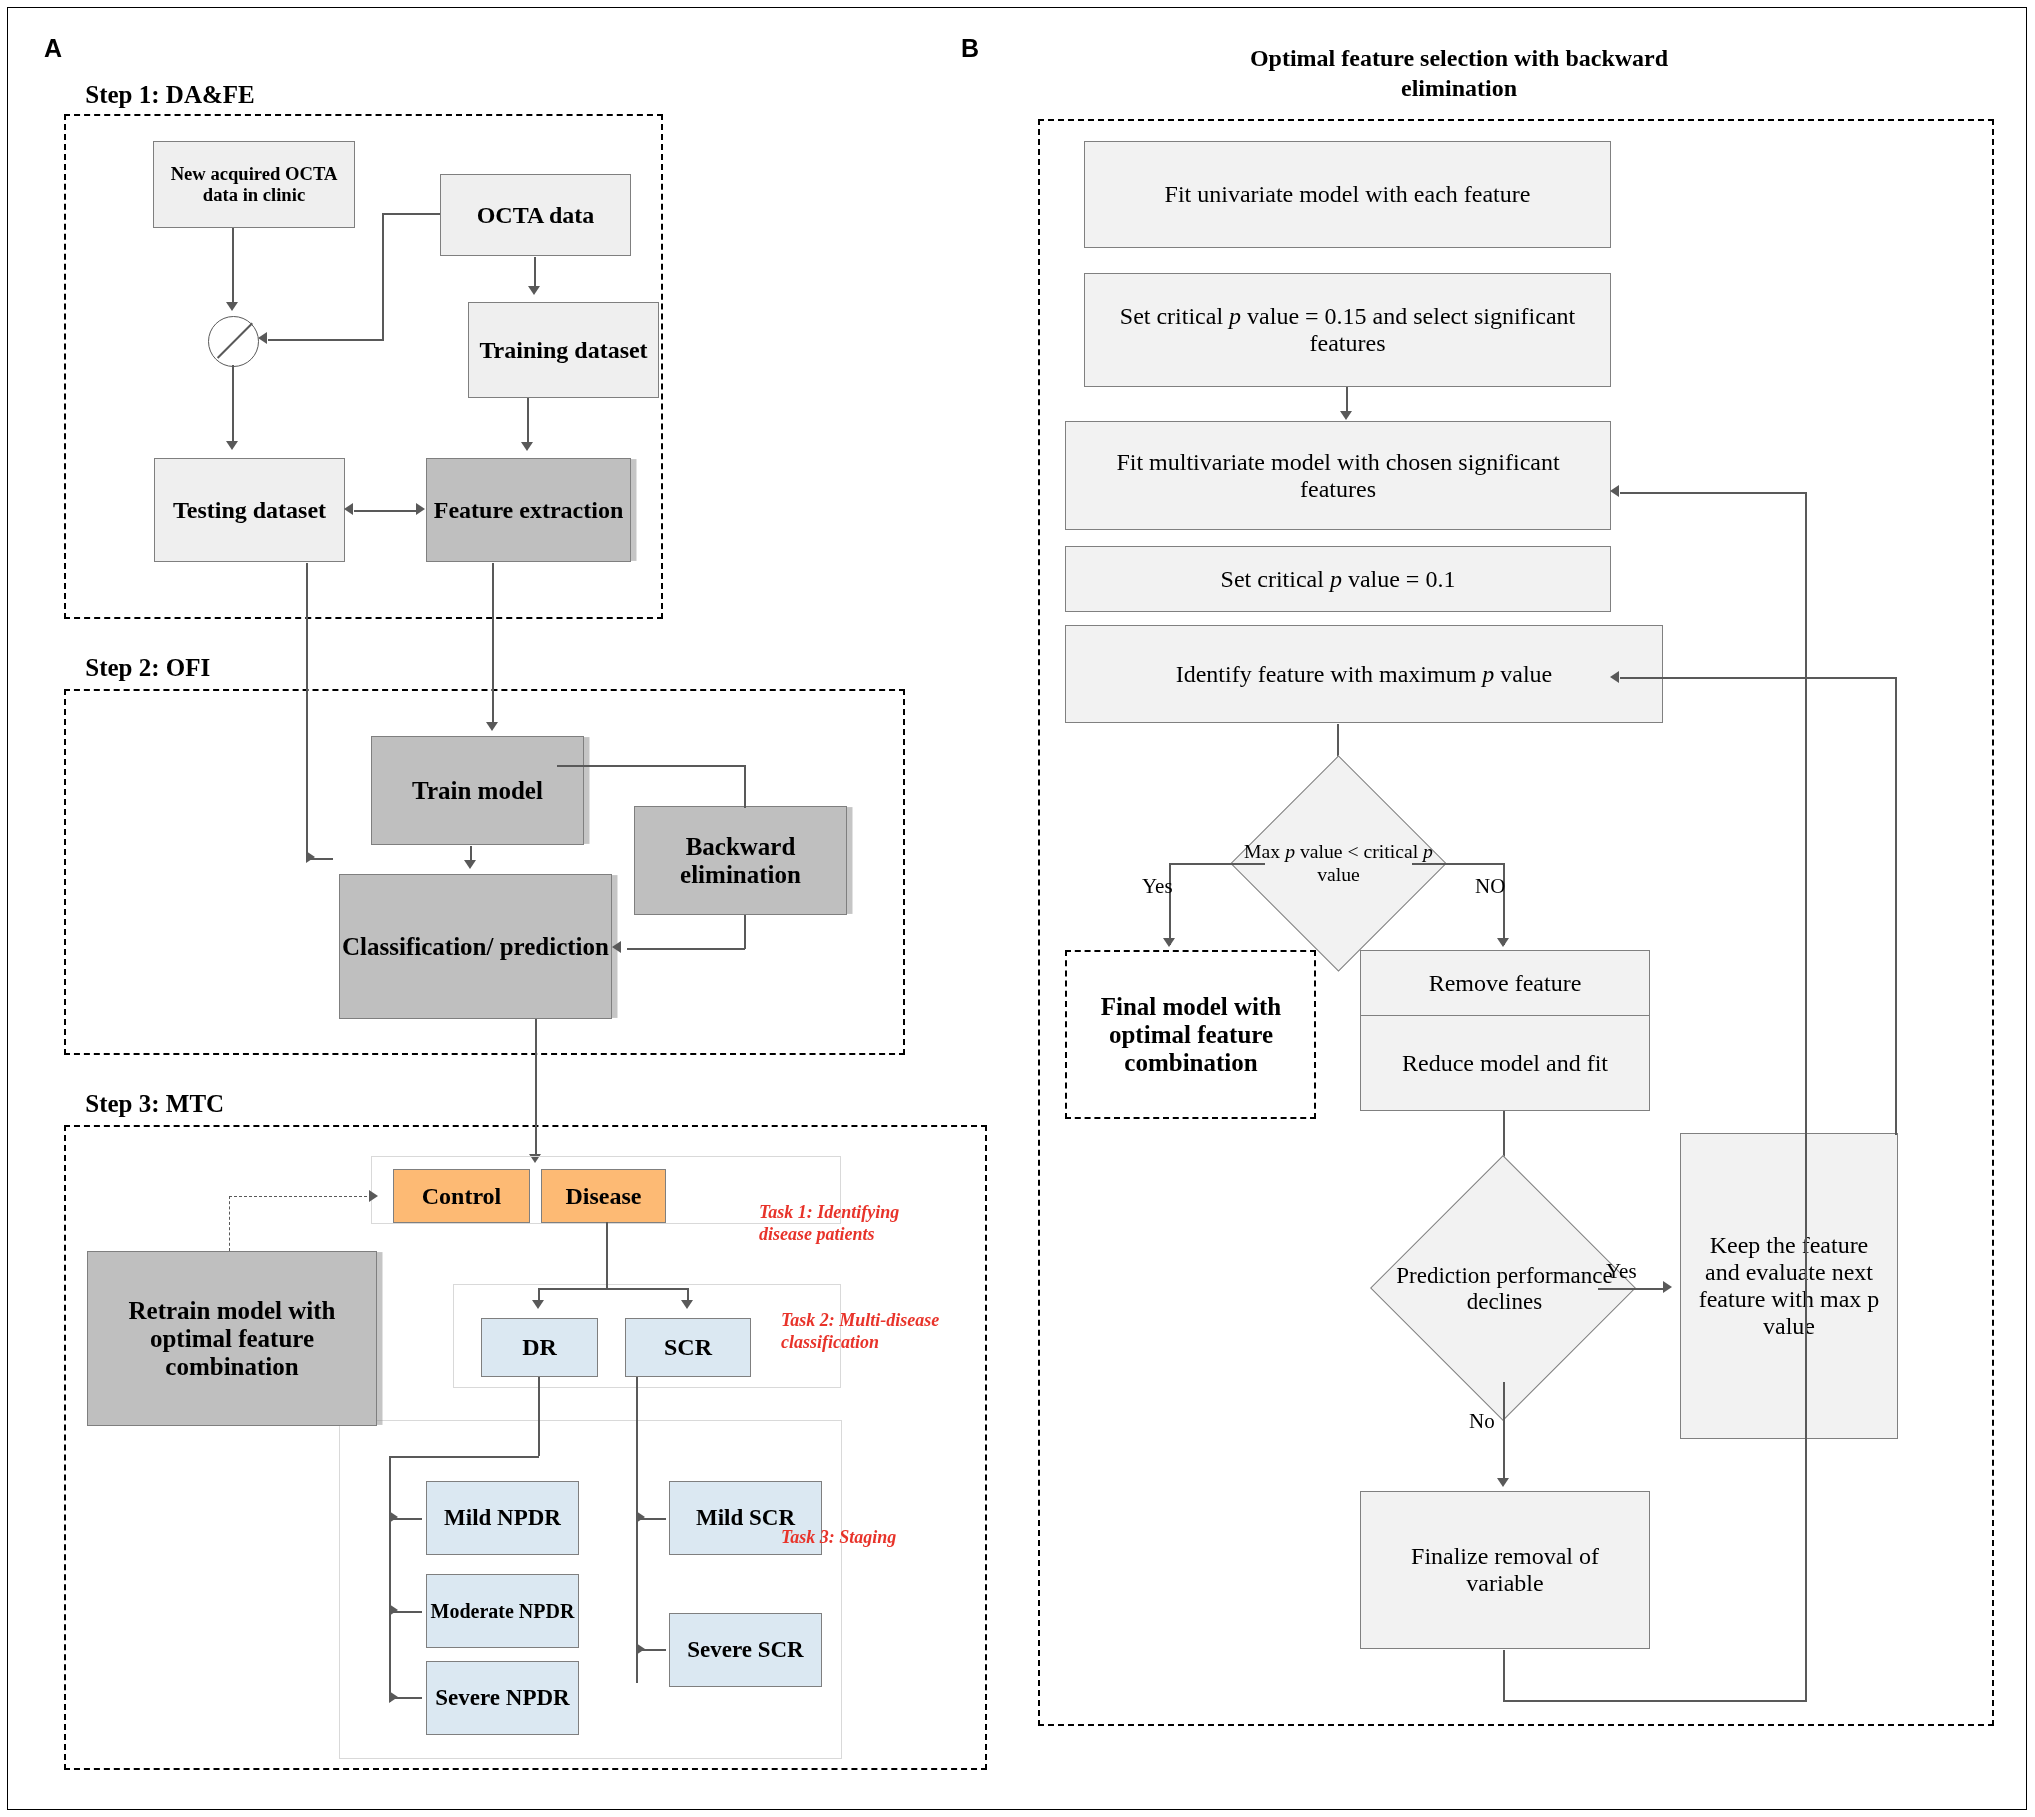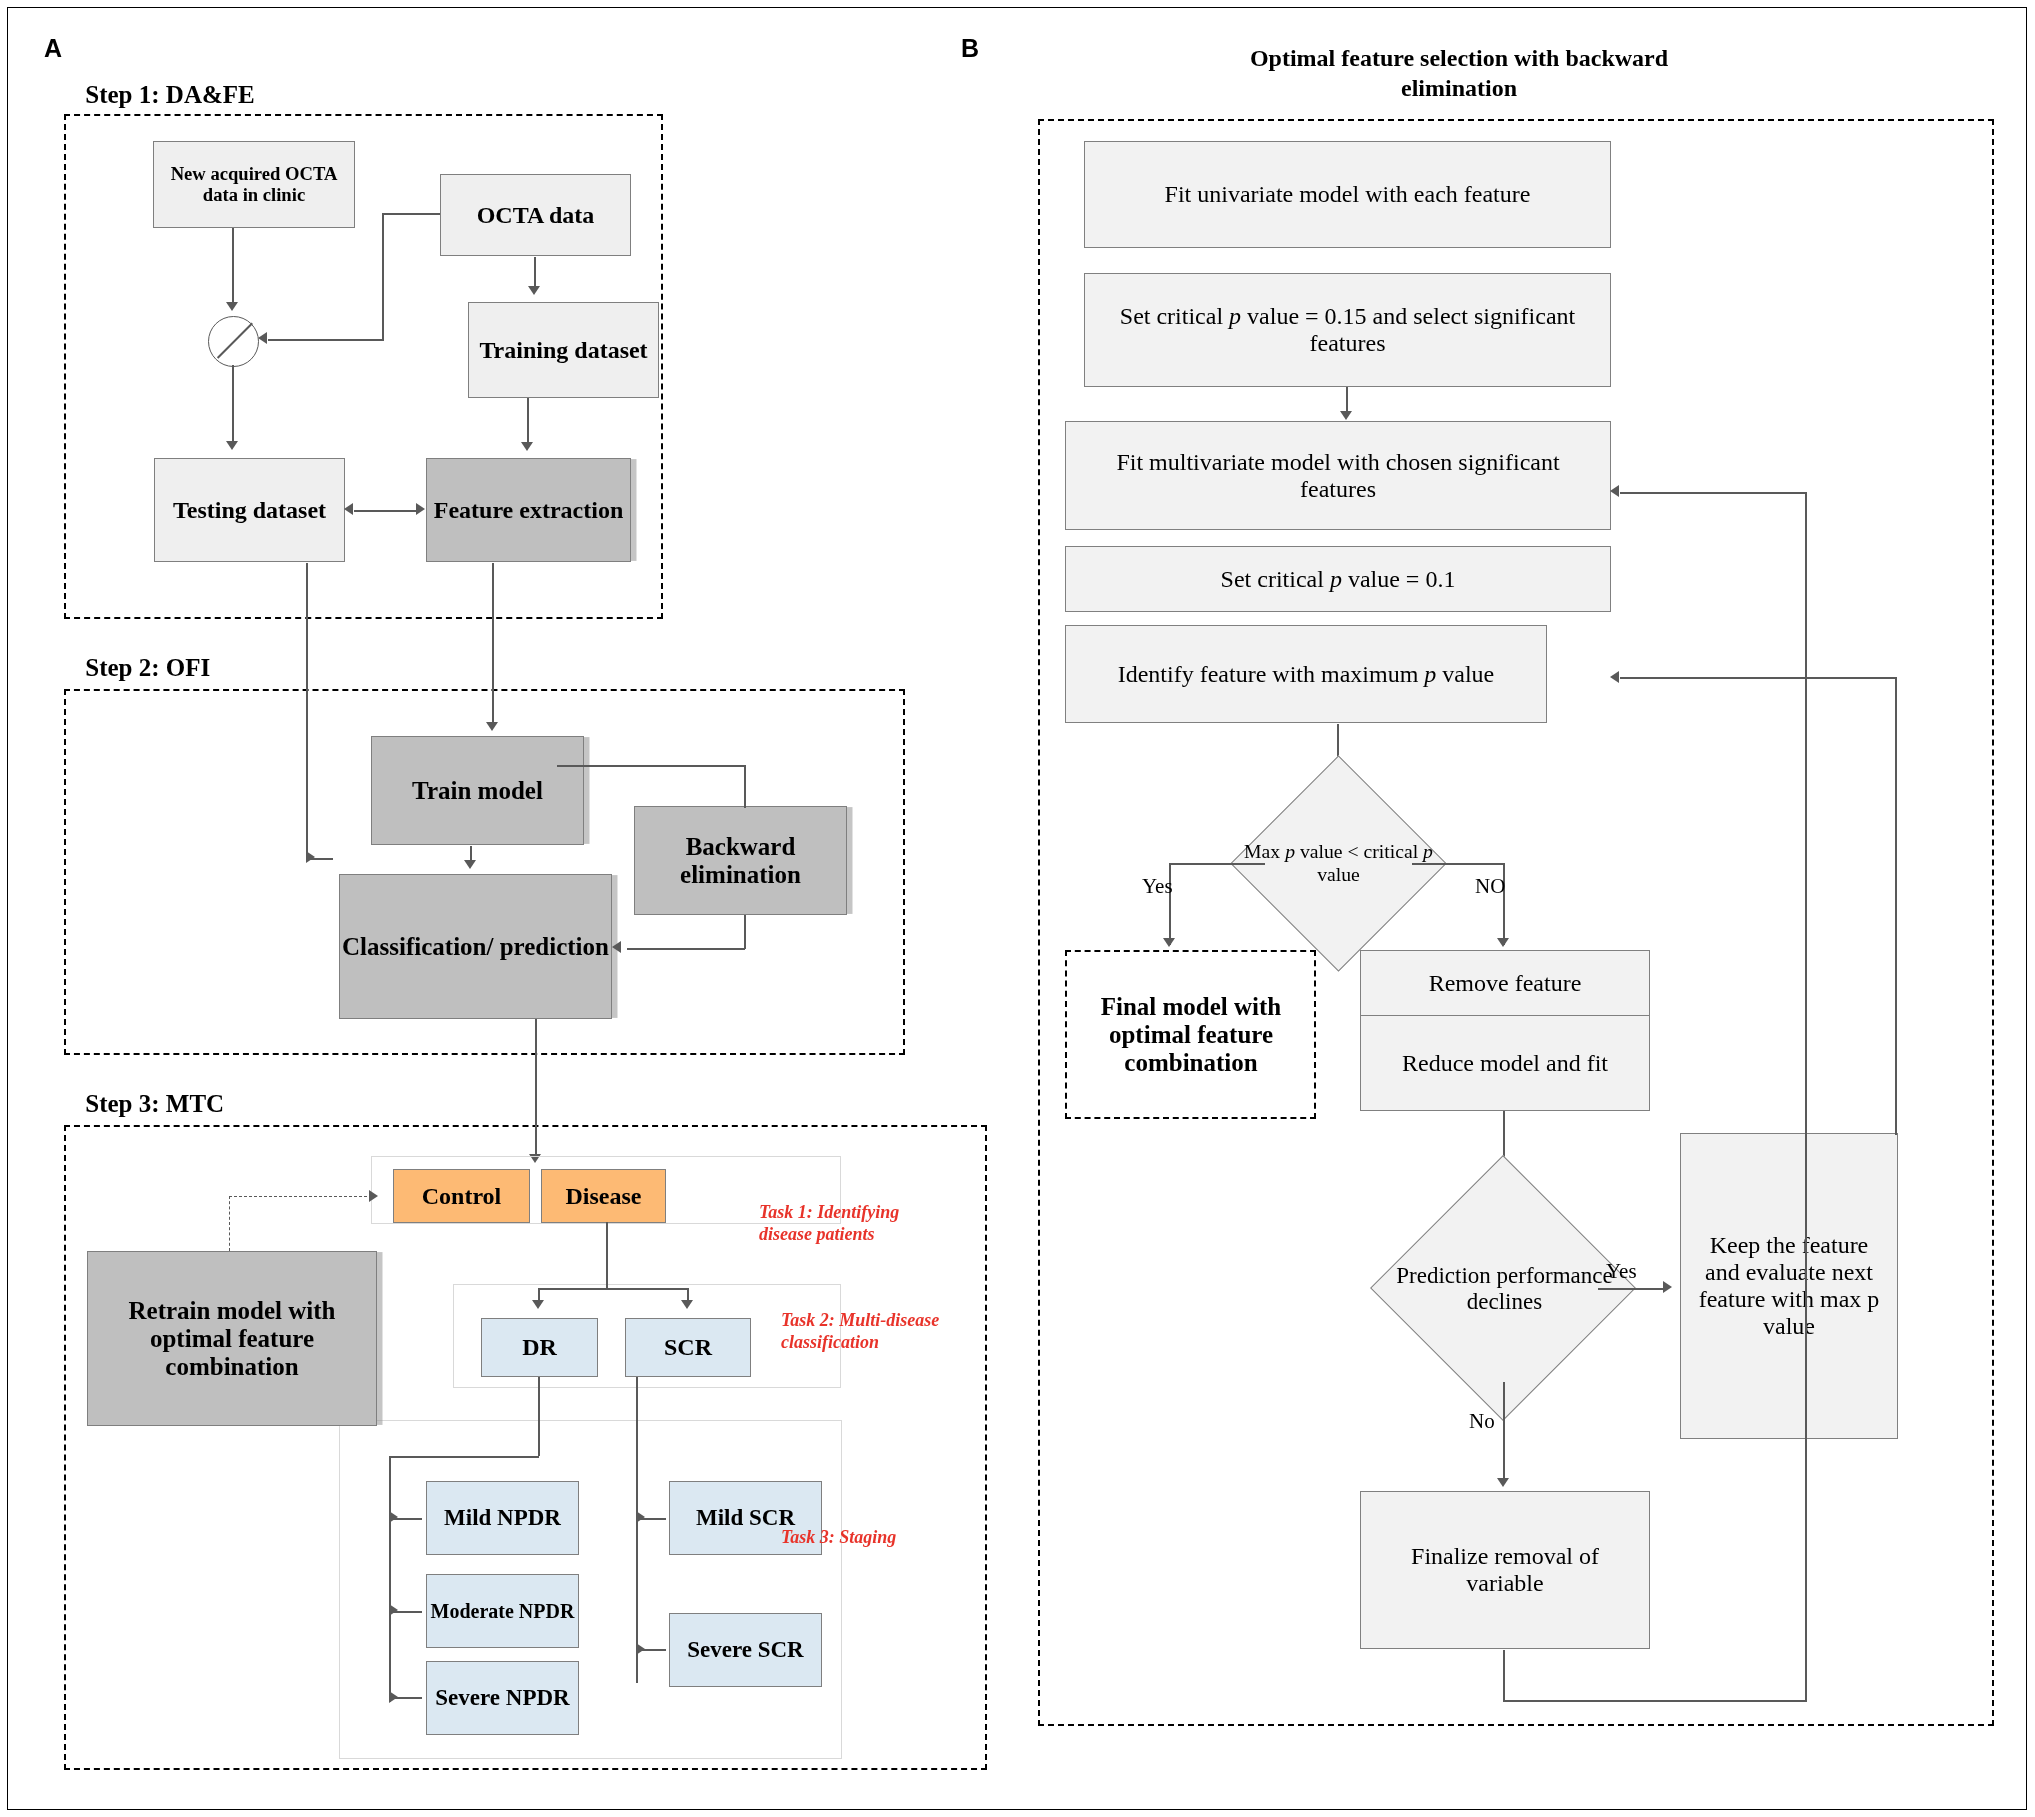--- a/index.html
+++ b/index.html
@@ -218,7 +218,7 @@
   <span>Set critical <em class="ital">p</em> value = 0.1</span>
 </div>
 
-<div class="node plain" style="left:1065px;top:625px;width:482px;height:98px;font-size:24px;padding:4.4px 16.4px;">
+<div class="node plain" style="left:1065px;top:625px;width:598px;height:98px;font-size:24px;padding:4.4px 16.4px;">
   <span>Identify feature with maximum <em class="ital">p</em> value</span>
 </div>
 

